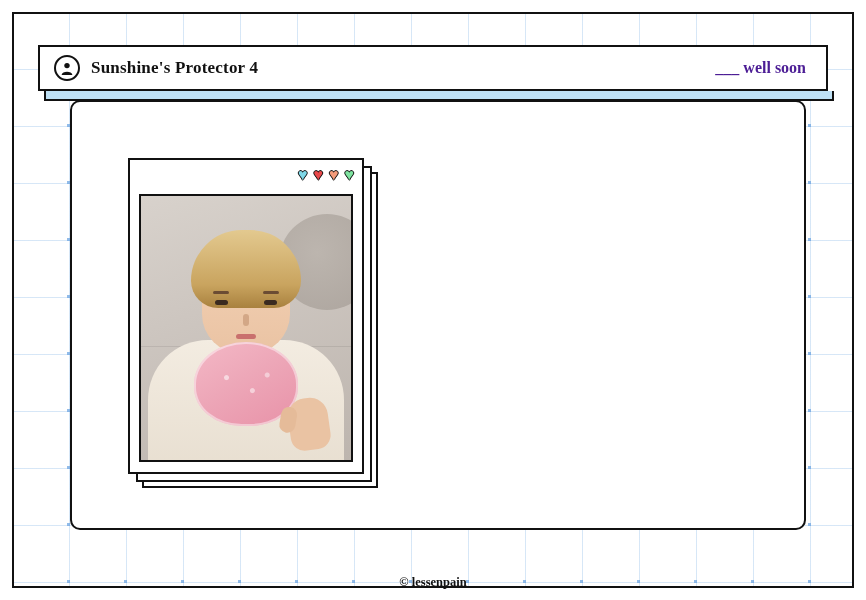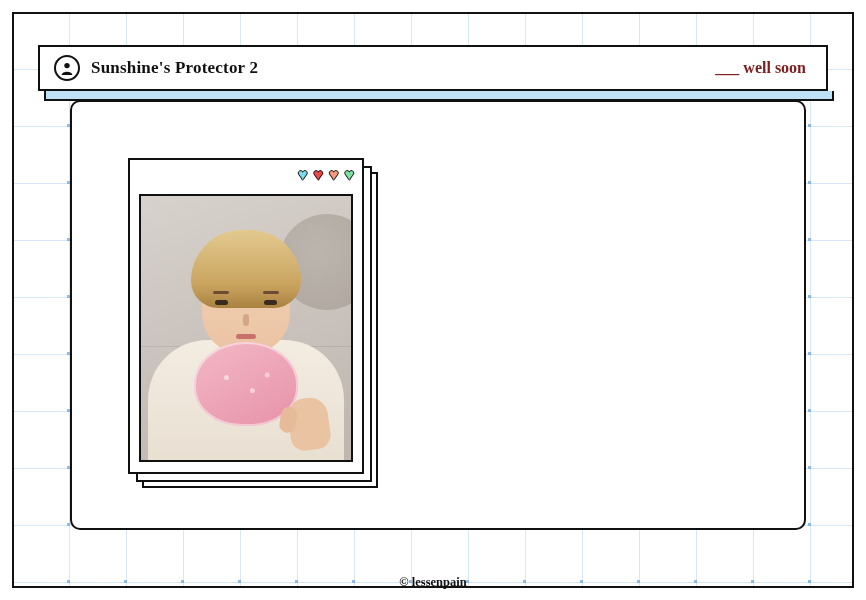--- a/index.html
+++ b/index.html
@@ -350,7 +350,7 @@
         <path d="M2.6 15 C3.2 10.6 12.8 10.6 13.4 15 Z" fill="#111"></path>
       </svg>
     </div>
-    <div class="header-title">Sunshine's Protector 2</div>
+    <div class="header-title">Sunshine's Protector 4</div>
     <div class="header-right">___ well soon</div>
   </div>
 

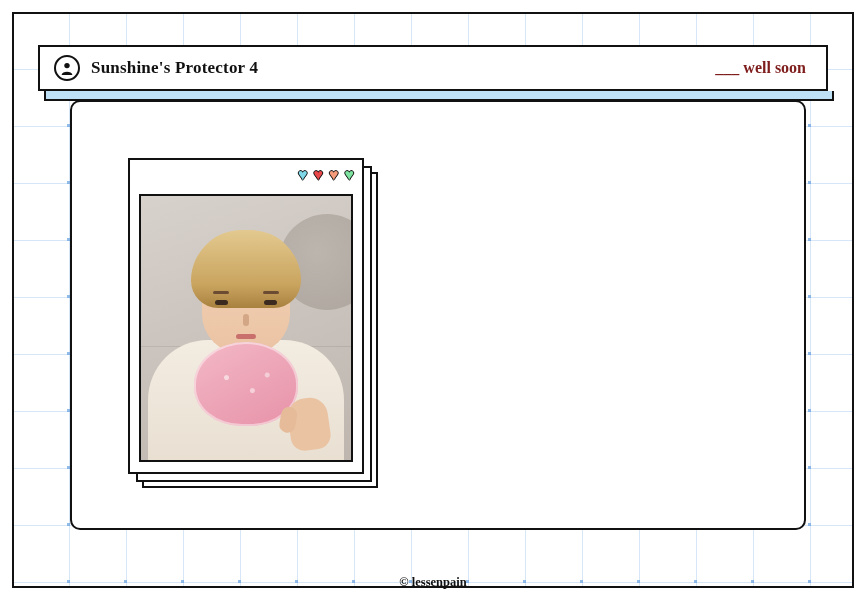--- a/index.html
+++ b/index.html
@@ -87,7 +87,7 @@
     font-family: "Liberation Serif", serif;
     font-weight: bold;
     font-size: 16px;
-    color: #7f1d1d;
+    color: #4c1d95;
     padding-right: 6px;
   }
 

